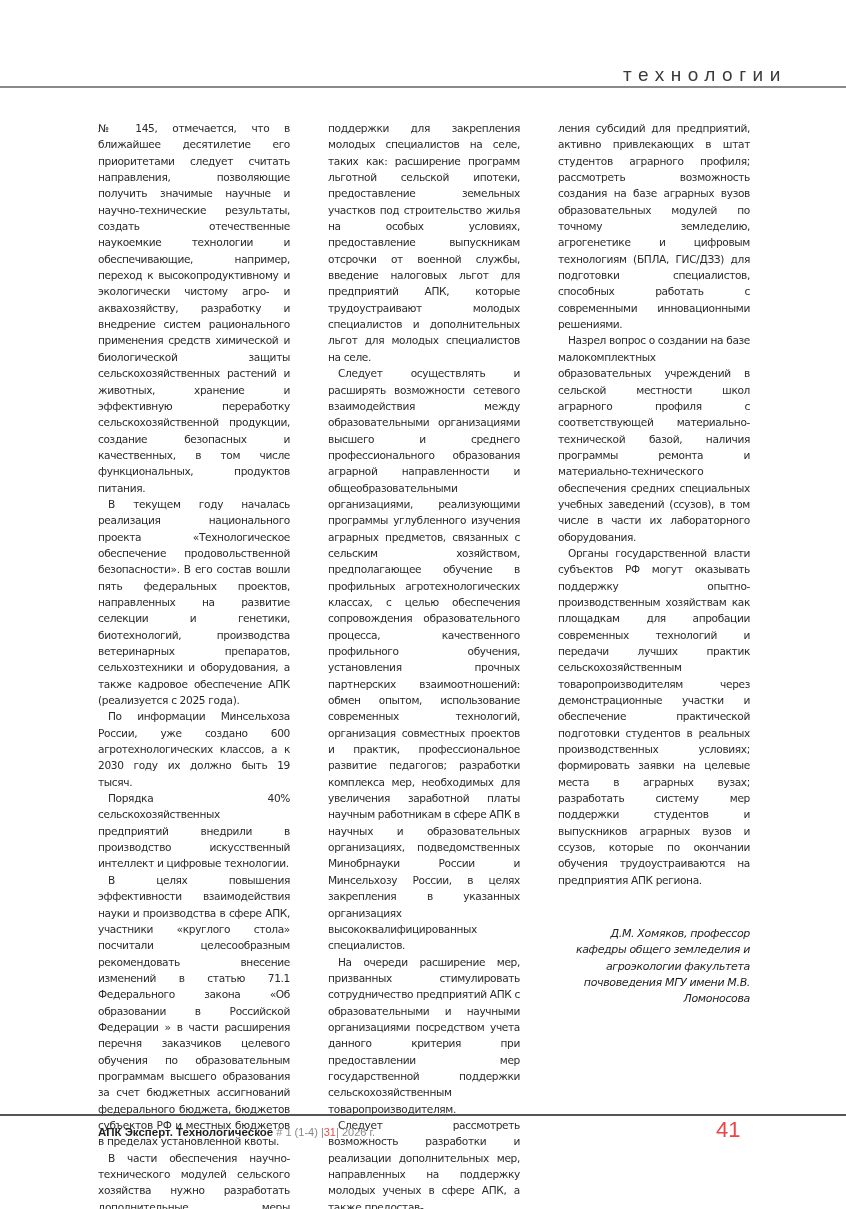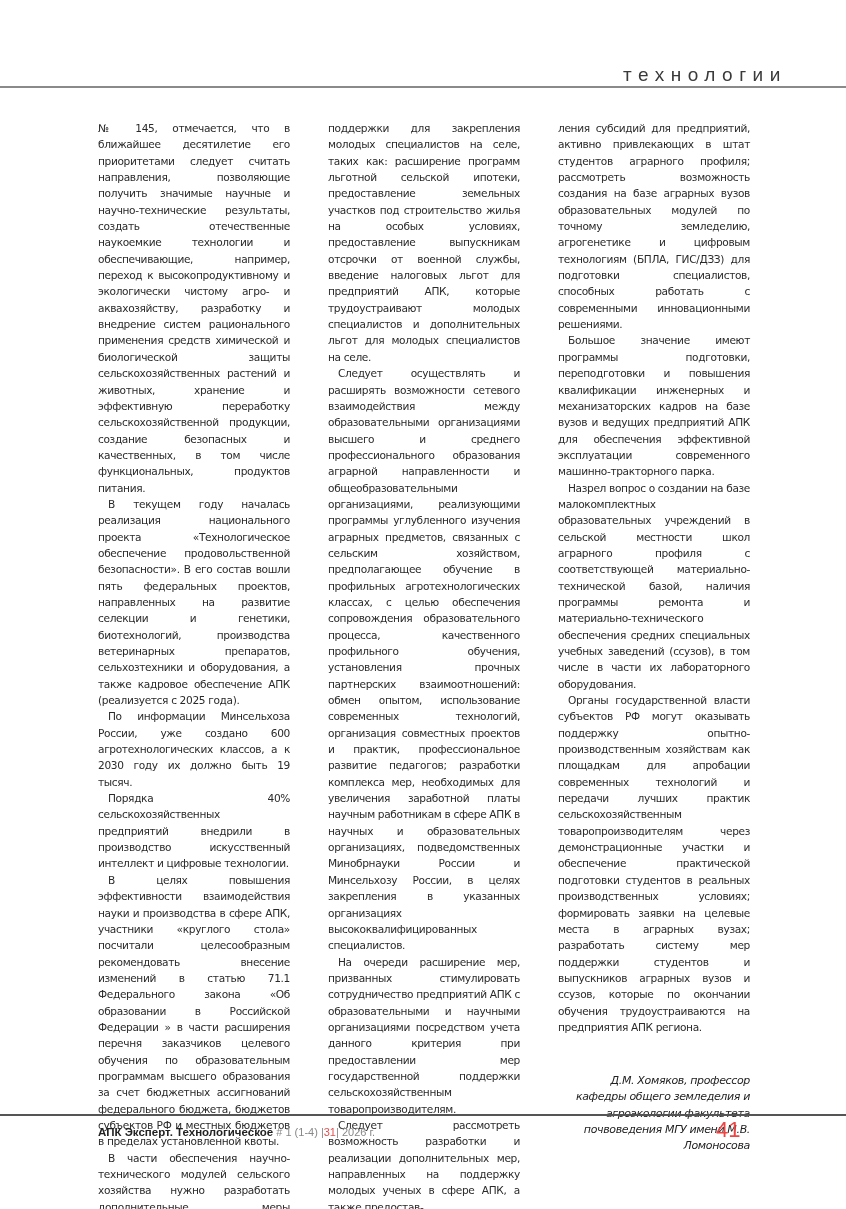--- a/index.html
+++ b/index.html
@@ -49,7 +49,6 @@
   </div>
   <div class="col">
     <p class="cont">ления субсидий для предприятий, активно привлекающих в штат студентов аграрного профиля; рассмотреть возможность создания на базе аграрных вузов образовательных модулей по точному земледелию, агрогенетике и цифровым технологиям (БПЛА, ГИС/ДЗЗ) для подготовки специалистов, способных работать с современными инновационными решениями.</p>
-    <p class="indent">Большое значение имеют программы подготовки, переподготовки и повышения квалификации инженерных и механизаторских кадров на базе вузов и ведущих предприятий АПК для обеспечения эффективной эксплуатации современного машинно-тракторного парка.</p>
     <p class="indent">Назрел вопрос о создании на базе малокомплектных образовательных учреждений в сельской местности школ аграрного профиля с соответствующей материально-технической базой, наличия программы ремонта и материально-технического обеспечения средних специальных учебных заведений (ссузов), в том числе в части их лабораторного оборудования.</p>
     <p class="indent">Органы государственной власти субъектов РФ могут оказывать поддержку опытно-производственным хозяйствам как площадкам для апробации современных технологий и передачи лучших практик сельскохозяйственным товаропроизводителям через демонстрационные участки и обеспечение практической подготовки студентов в реальных производственных условиях; формировать заявки на целевые места в аграрных вузах; разработать систему мер поддержки студентов и выпускников аграрных вузов и ссузов, которые по окончании обучения трудоустраиваются на предприятия АПК региона.</p>
     <p class="author">Д.М. Хомяков, профессор кафедры общего земледелия и агроэкологии факультета почвоведения МГУ имени М.В. Ломоносова</p>

